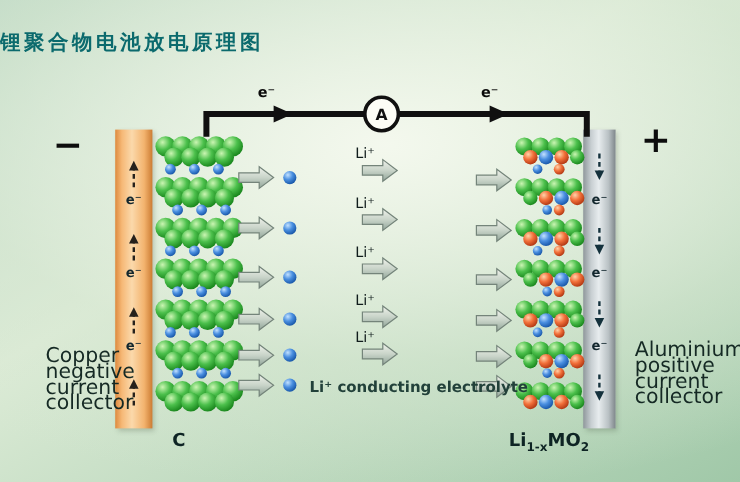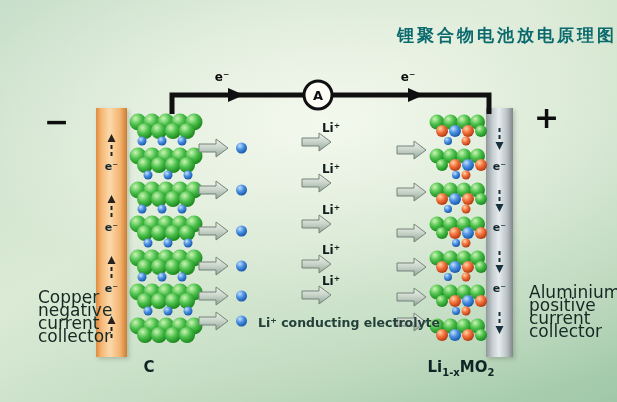--- a/index.html
+++ b/index.html
@@ -10,7 +10,7 @@
       radial-gradient(130% 100% at 52% 30%, rgba(245,249,239,.95) 0%, rgba(216,232,211,.55) 45%, rgba(255,255,255,0) 72%),
       linear-gradient(150deg,#b9d6c2 0%,#dcebd6 40%,#a0c8a8 100%);
   }
-  .title{position:absolute;top:24px;left:0;right:0;text-align:right;
+  .title{position:absolute;top:24px;left:0;right:0;text-align:left;
     font-size:17px;font-weight:bold;color:#0b6a6d;letter-spacing:3px;}
   .sign{position:absolute;font-weight:bold;color:#0d0d0d;}
   .sign.minus{left:44px;top:104px;font-size:30px;}

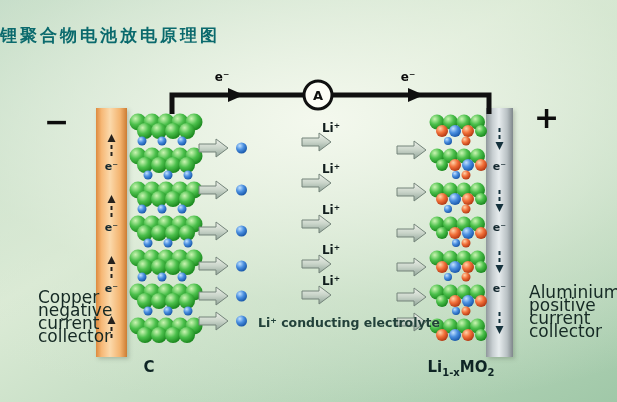--- a/index.html
+++ b/index.html
@@ -28,8 +28,8 @@
   .elabel{position:absolute;width:31px;text-align:center;
     font-size:11px;font-weight:bold;color:#13272e;}
   .elabel.r{width:27px;}
-  .lilabel{position:absolute;left:296px;width:44px;text-align:right;
-    font-size:12px;font-weight:bold;color:#101c1c;}
+  .lilabel{position:absolute;left:296px;width:44px;text-align:left;
+    font-size:12px;font-weight:normal;color:#101c1c;}
   .caption{position:absolute;left:200px;width:240px;top:315px;text-align:center;
     font-size:12.5px;font-weight:600;color:#22413a;padding-left:29px;}
   .collcap{position:absolute;font-size:17px;line-height:13px;color:#152924;white-space:pre-line;}

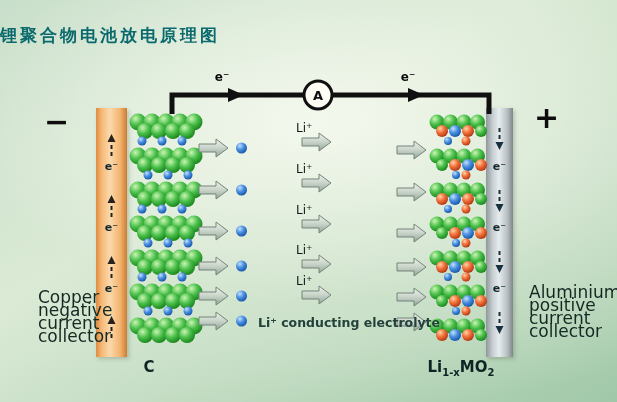--- a/index.html
+++ b/index.html
@@ -37,7 +37,7 @@
   .collcap.right{left:529px;top:286px;}
   .bottomlabel{position:absolute;top:358px;font-size:15px;font-weight:bold;color:#0e2424;}
   .bottomlabel.c{left:96px;width:106px;text-align:center;}
-  .bottomlabel.limo{left:406px;width:110px;text-align:center;}
+  .bottomlabel.limo{left:424px;width:110px;}
   .bottomlabel sub{font-size:10px;}
 </style>
 </head>

